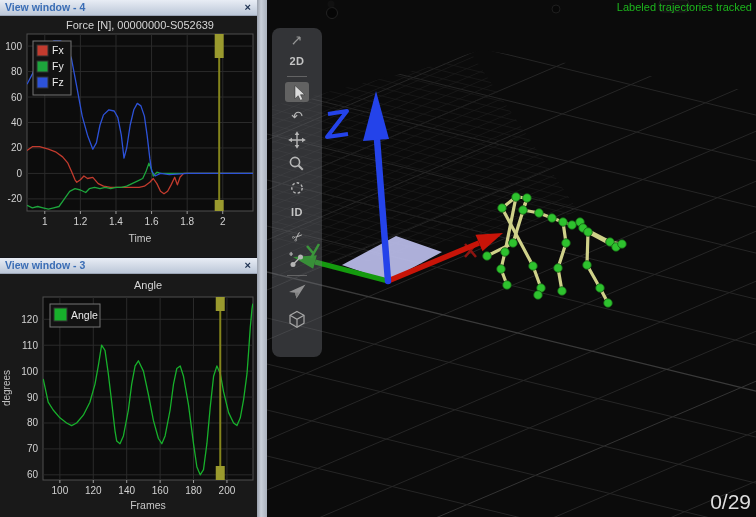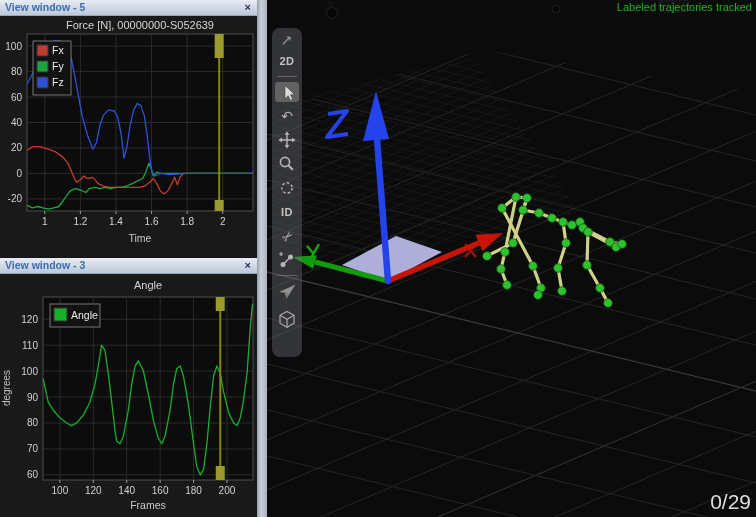--- a/index.html
+++ b/index.html
@@ -44,7 +44,7 @@
 
     <div class="vw" style="top:0;height:257px;">
       <div class="titlebar">
-        <span>View window - 5</span>
+        <span>View window - 4</span>
         <span class="closebtn">×</span>
       </div>
       <div class="vw-content" style="height:241px;">

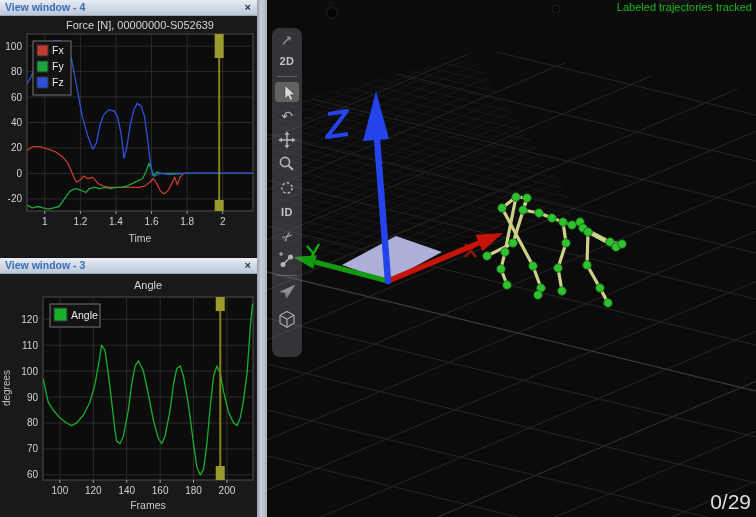--- a/index.html
+++ b/index.html
@@ -22,7 +22,7 @@
   #status-text{position:absolute;top:1px;right:4px;font-size:11px;}
   #frame-counter{position:absolute;bottom:3px;right:5px;font-size:21px;color:#dedede;}
   
-  #toolbar3d{position:absolute;left:5px;top:28px;width:30px;height:326px;
+  #toolbar3d{position:absolute;left:5px;top:28px;width:50px;height:326px;
     background:rgba(122,126,132,0.36);border-radius:8px;display:flex;flex-direction:column;
     align-items:center;padding-top:3px;}
   .tbtn{width:26px;height:24px;display:flex;align-items:center;justify-content:center;

